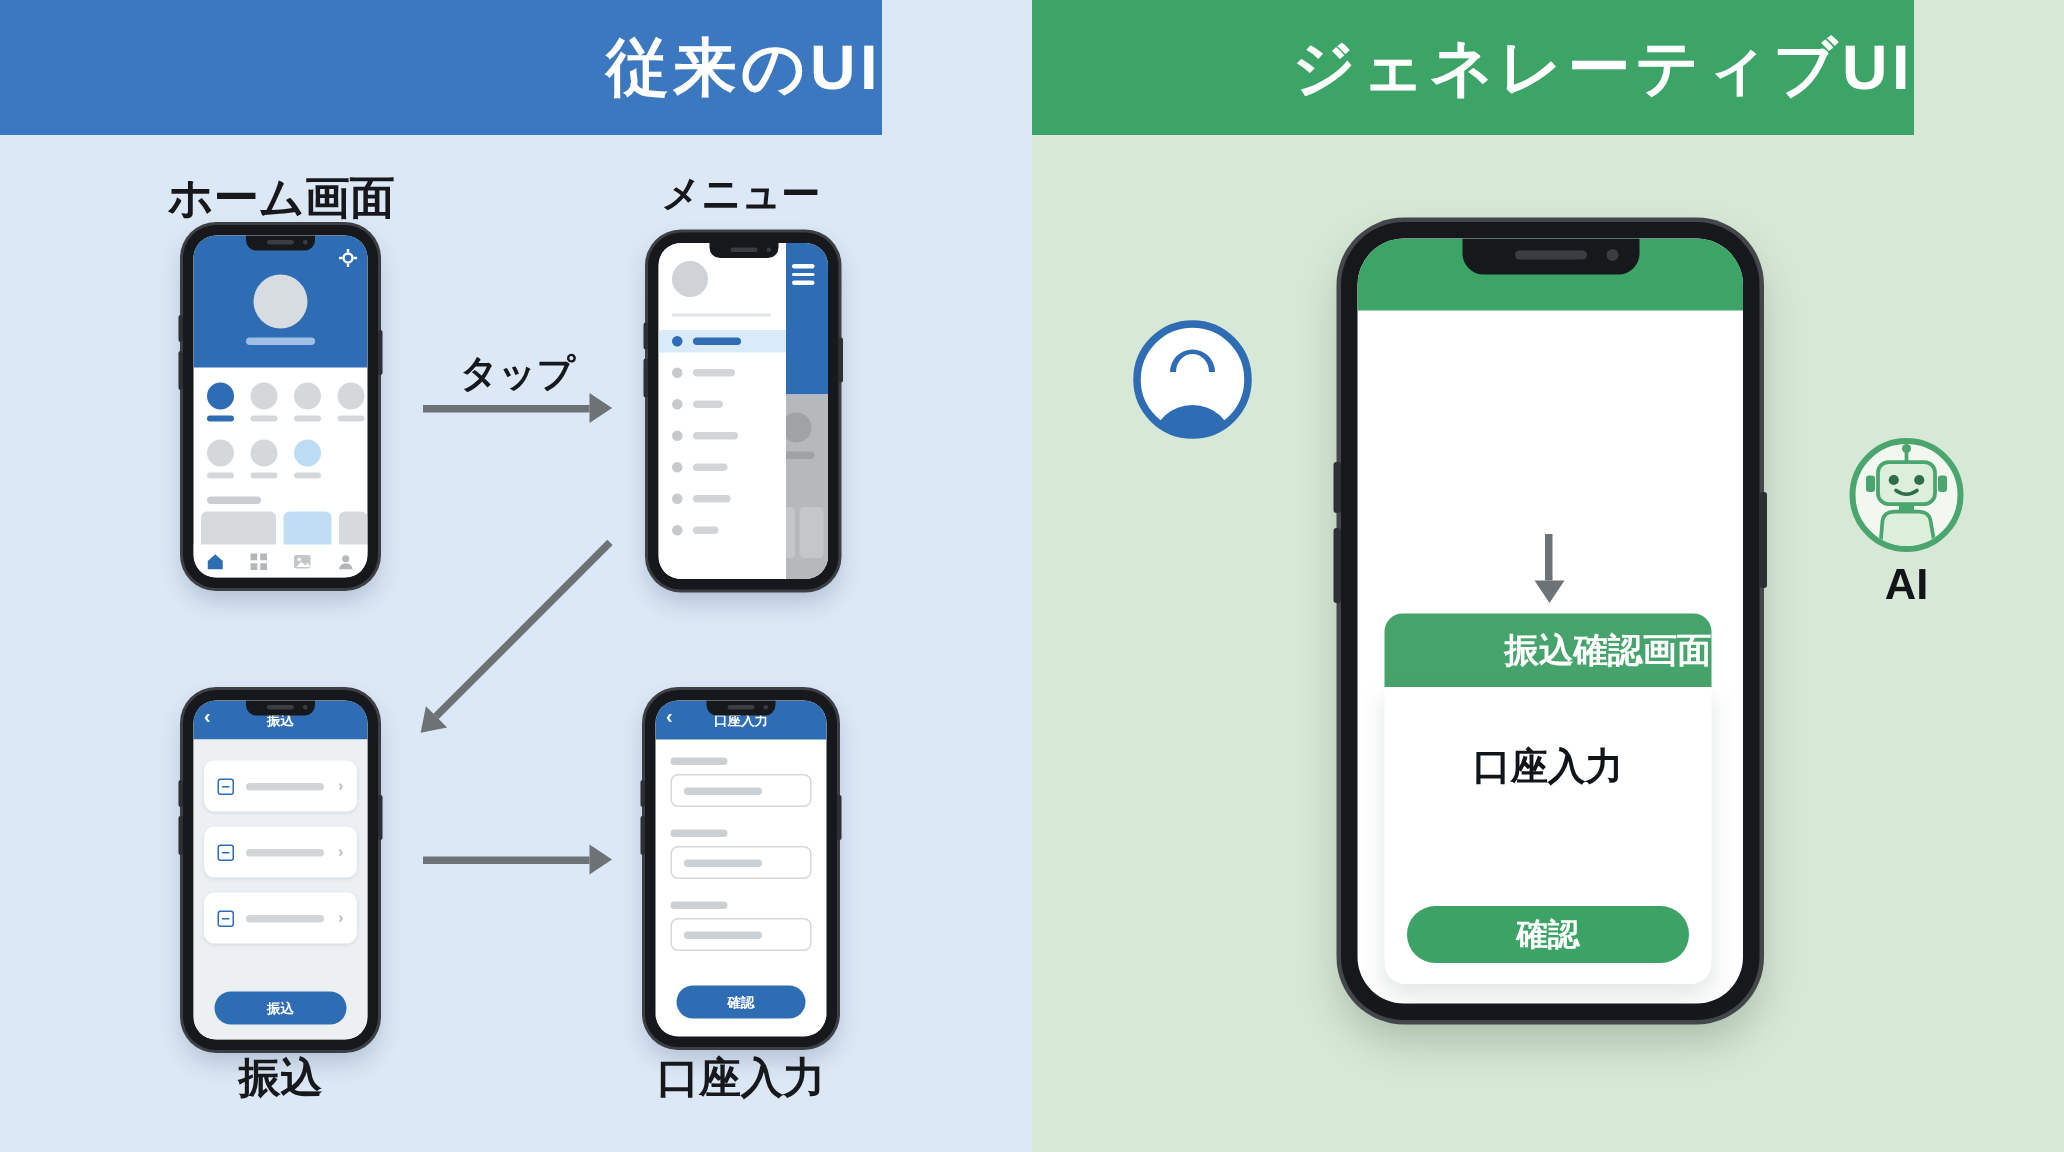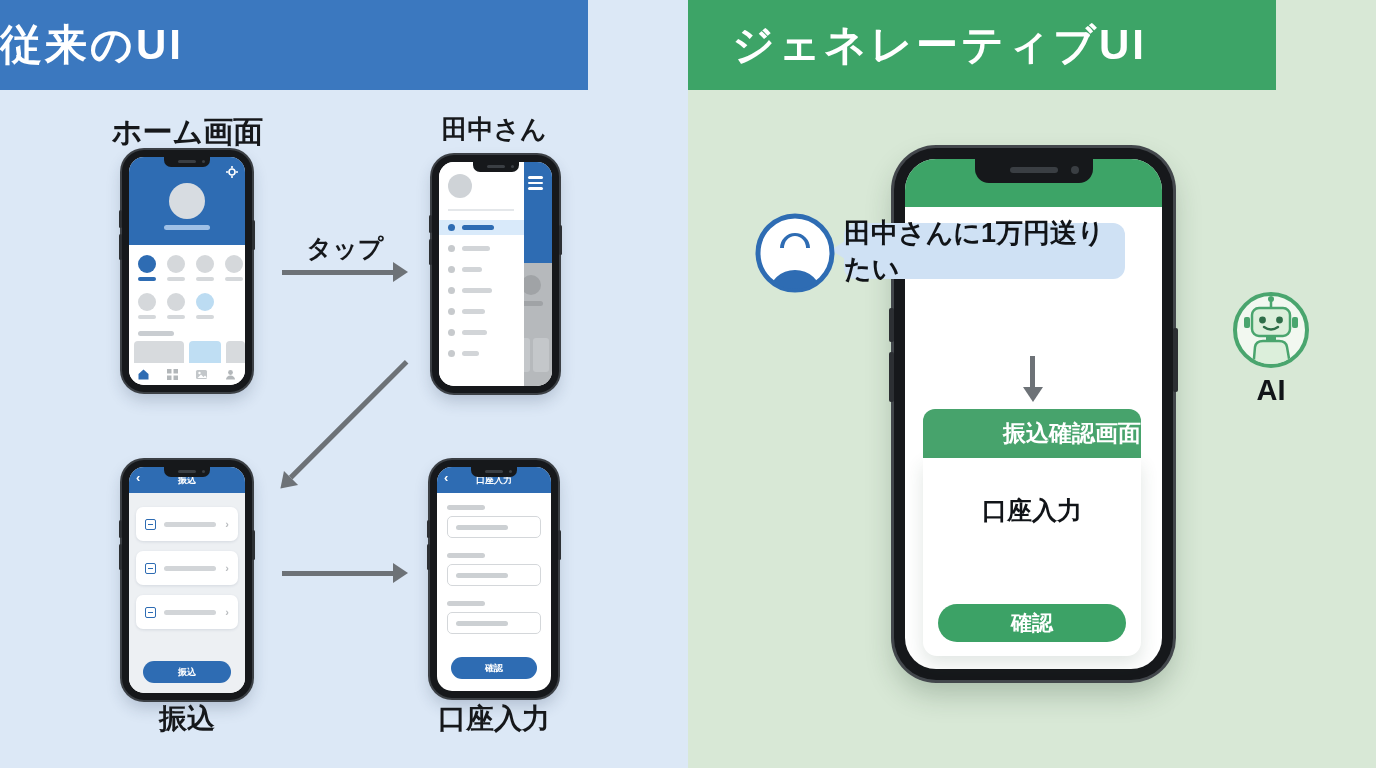--- a/index.html
+++ b/index.html
@@ -10,7 +10,7 @@
   
   .panel-left  { position:absolute; left:0;   top:0; width:688px; height:768px; background:#dce8f6; }
   .panel-right { position:absolute; left:688px; top:0; width:688px; height:768px; background:#d8e8d6; }
-  .header-bar  { position:absolute; left:0; top:0; width:588px; height:90px; display:flex; align-items:center; justify-content:flex-start; }
+  .header-bar  { position:absolute; left:0; top:0; width:588px; height:90px; display:flex; align-items:center; justify-content:flex-end; }
   .header-left  { background:#3b78bf; }
   .header-right { background:#3da467;padding-left:44px; }
   .header-title { color:#ffffff; font-size:42px; font-weight:bold; letter-spacing:3px; }

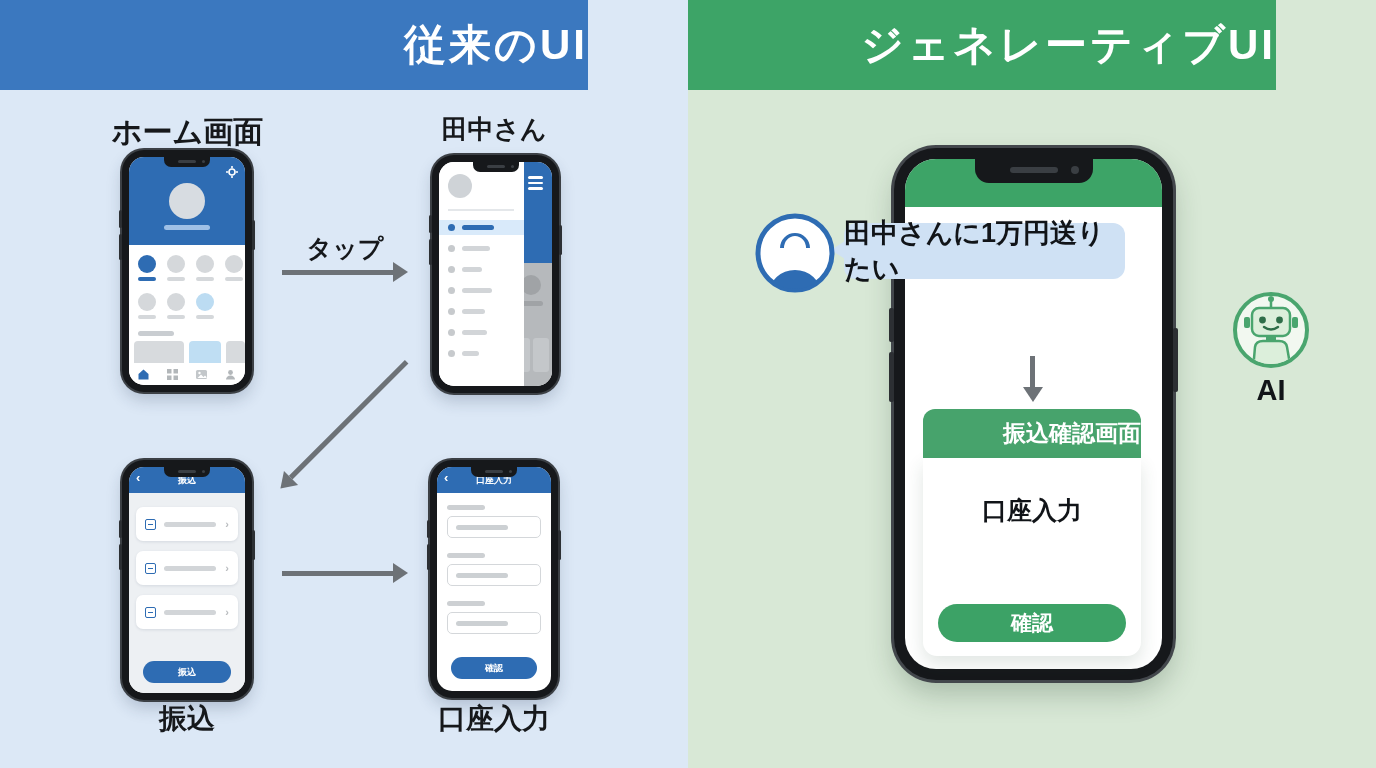--- a/index.html
+++ b/index.html
@@ -141,7 +141,7 @@
     </div>
 
     <div class="phone-label" style="left:105px; top:112px; width:165px; font-size:30px;">ホーム画面</div>
-    <div class="phone-label" style="left:428px; top:112px; width:132px; font-size:26px;">田中さん</div>
+    <div class="phone-label" style="left:428px; top:112px; width:132px; font-size:26px;">メニュー</div>
 
     <div class="phone" id="phone-home">
       <div class="sidebtn" style="left:-3px; top:60px; width:3px; height:18px;"></div>

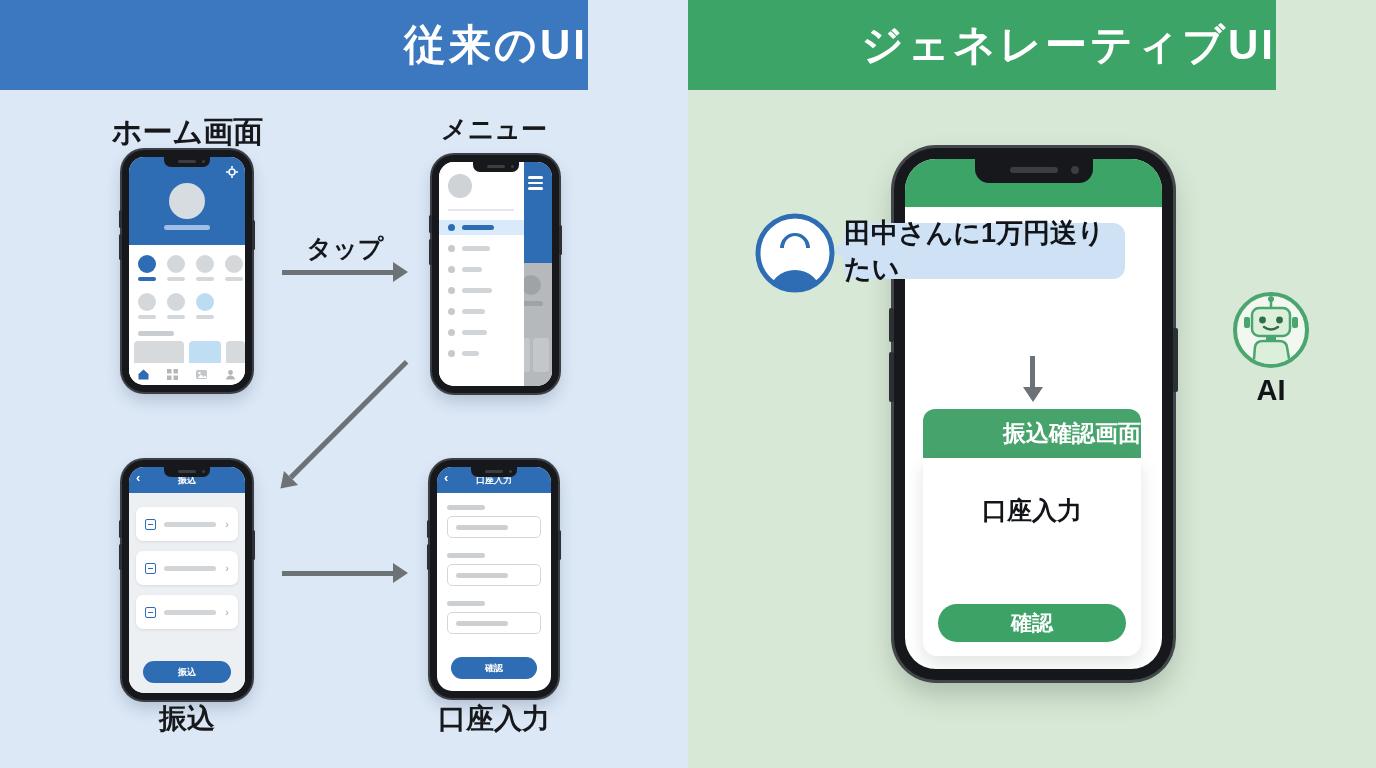--- a/index.html
+++ b/index.html
@@ -396,10 +396,6 @@
       <path d="M26 36 a15 15 0 0 1 30 0 l-4 0 a11 12 0 0 0 -22 0 Z" fill="#2e6cb3"></path>
     </g>
   </svg>
-  <div class="bubble-user">
-    <div class="tail"></div>
-    <span>田中さんに1万円送りたい</span>
-  </div>
 
   <svg class="robot-avatar" viewBox="0 0 80 80">
     <circle cx="40" cy="40" r="36" fill="#f2f8f0" stroke="#4aa56e" stroke-width="4"></circle>

